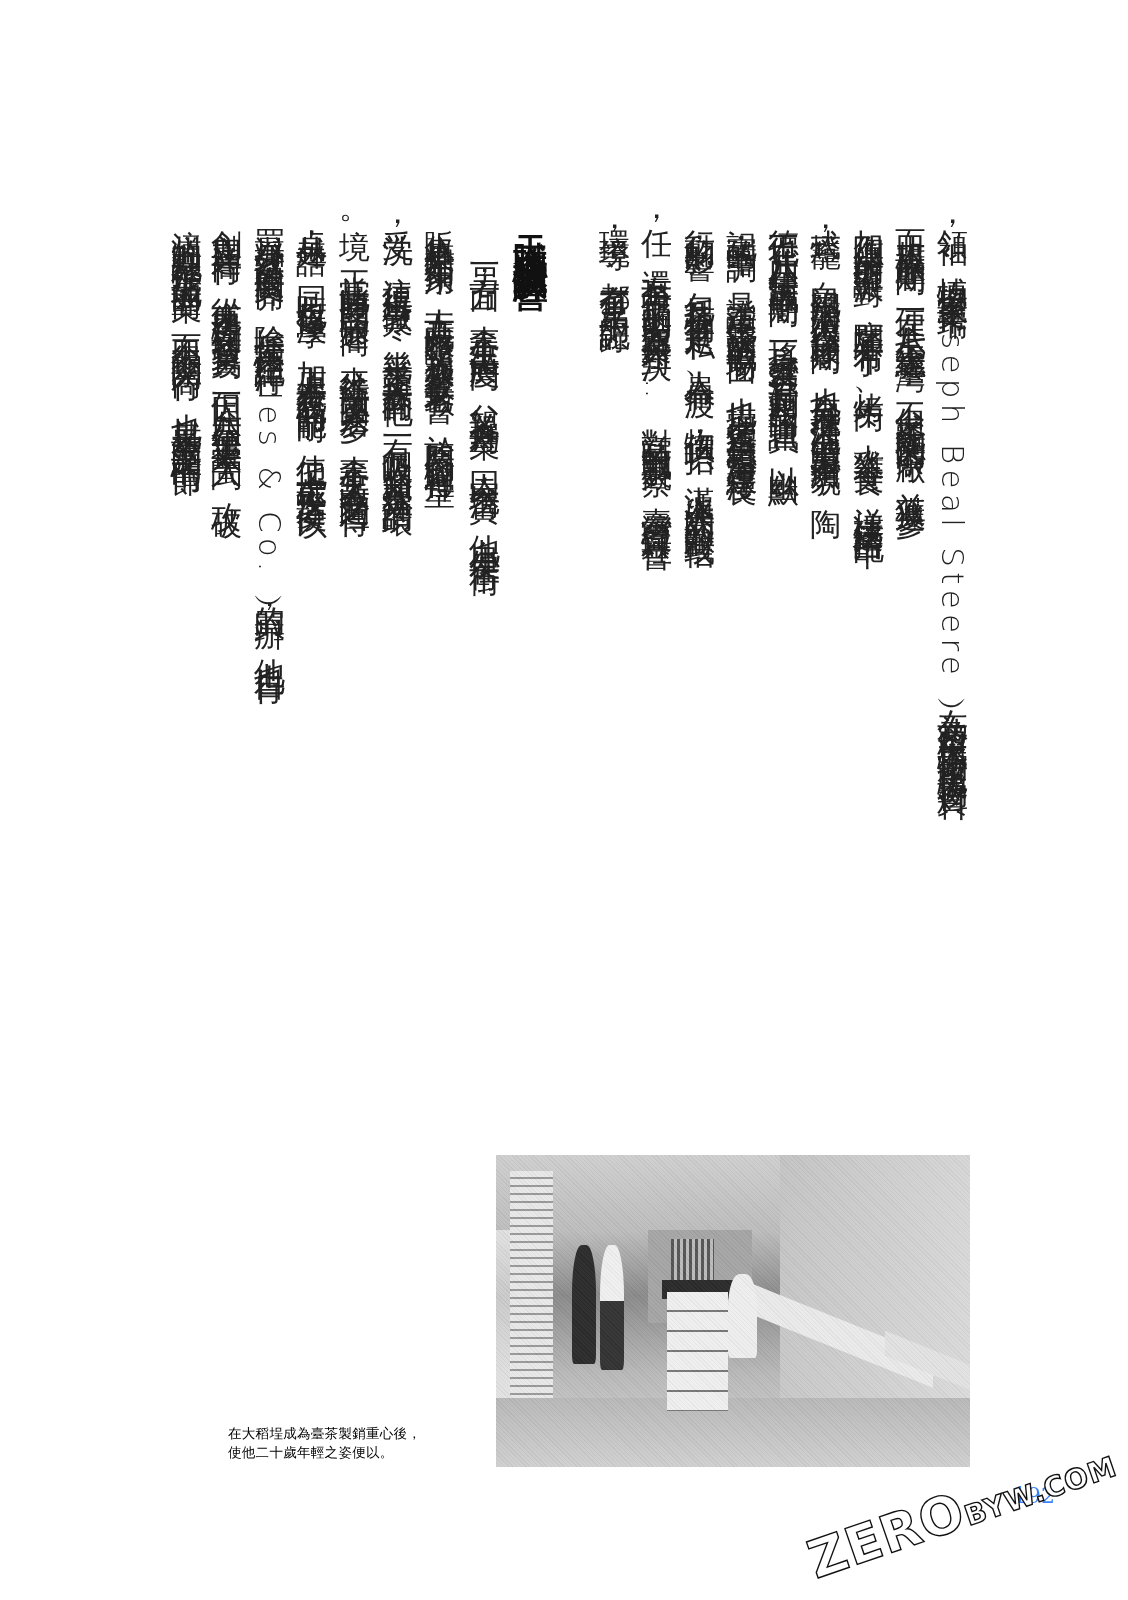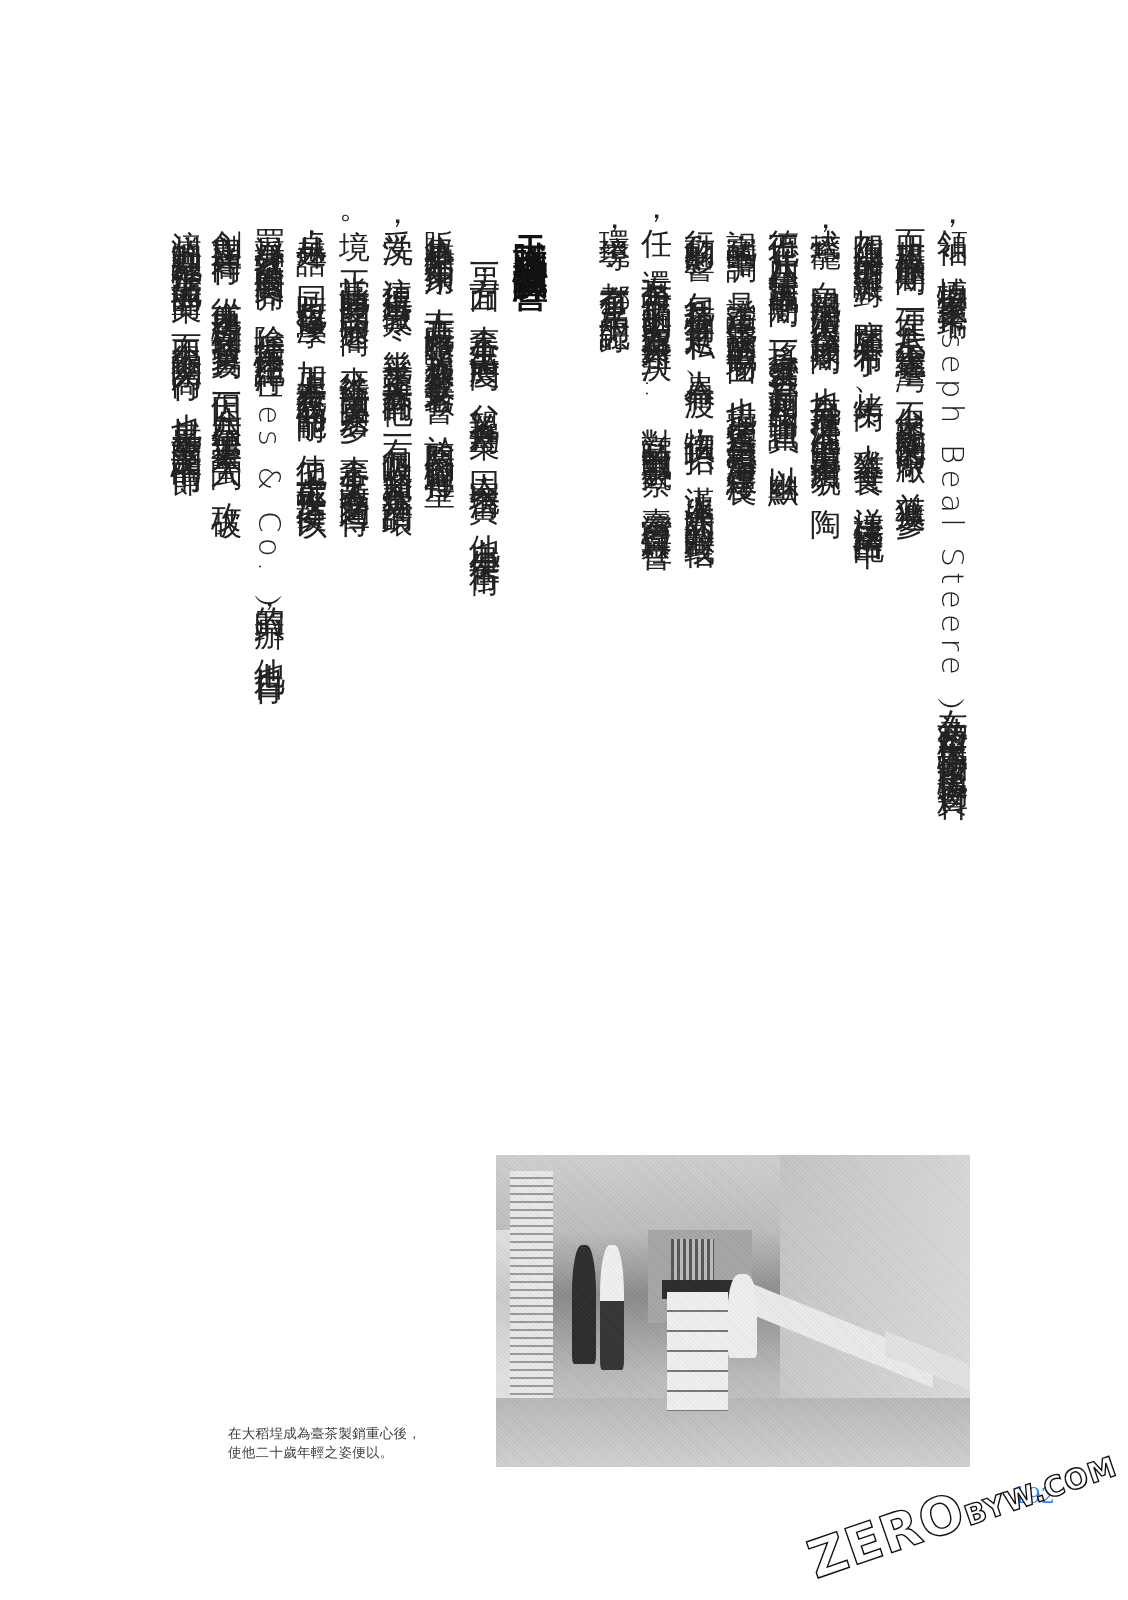--- a/index.html
+++ b/index.html
@@ -48,7 +48,7 @@
     .caption {
       position: absolute; left: 228px; top: 1424px; width: 240px;
       font-family: "DejaVu Sans", "Liberation Sans", sans-serif;
-      font-size: 13.5px; line-height: 19px; color: #404040; letter-spacing: 0.3px;
+      font-size: 13.5px; line-height: 19px; color: #000000; letter-spacing: 0.3px;
     }
     .page-number {
       position: absolute; left: 1013px; top: 1483px;

